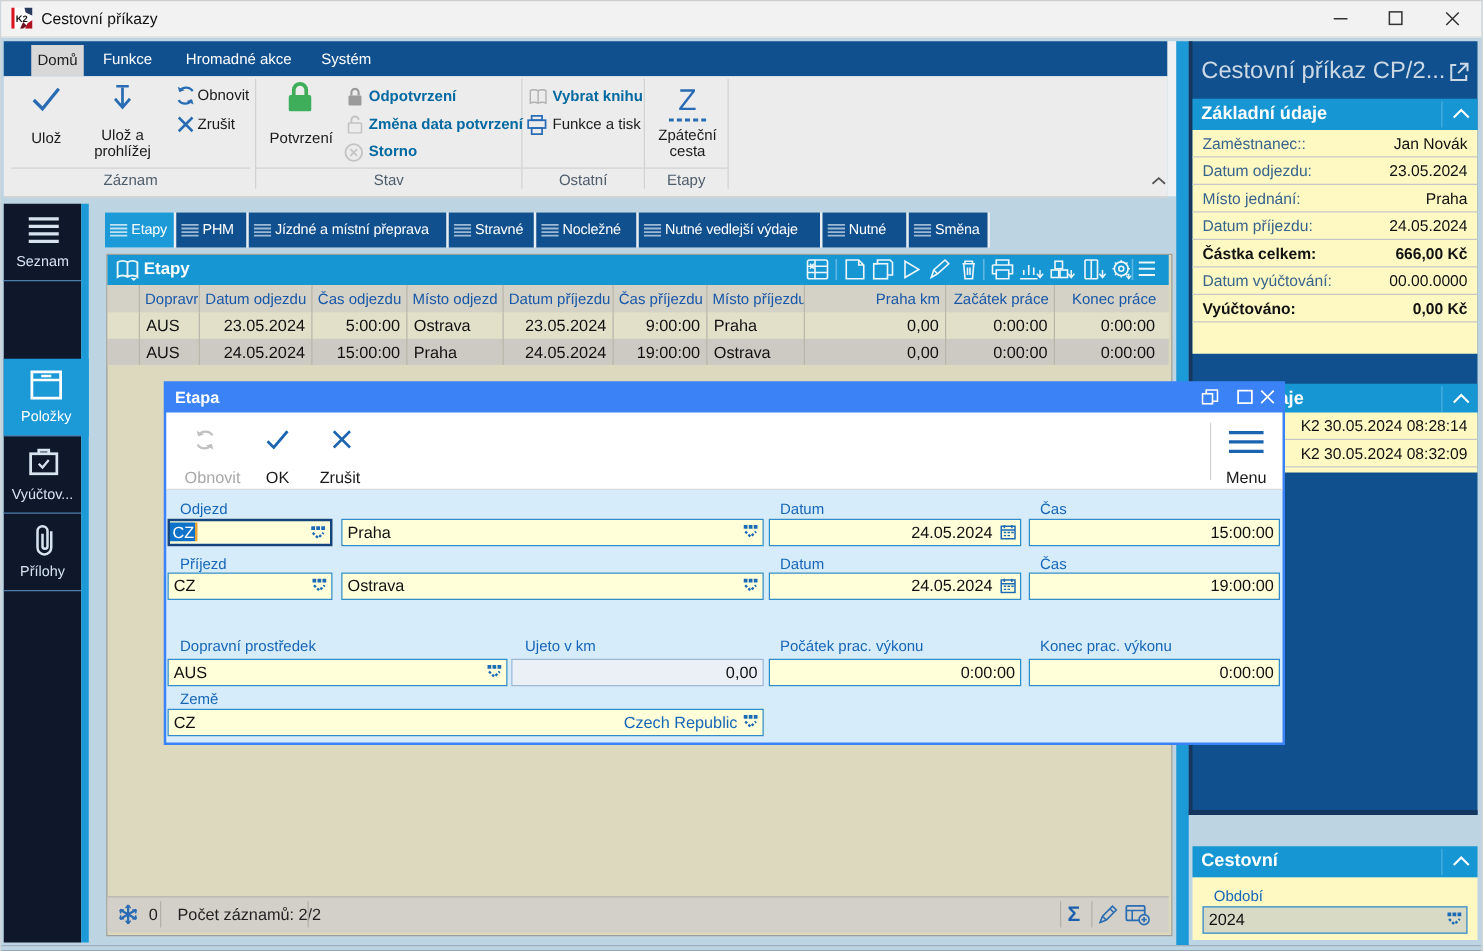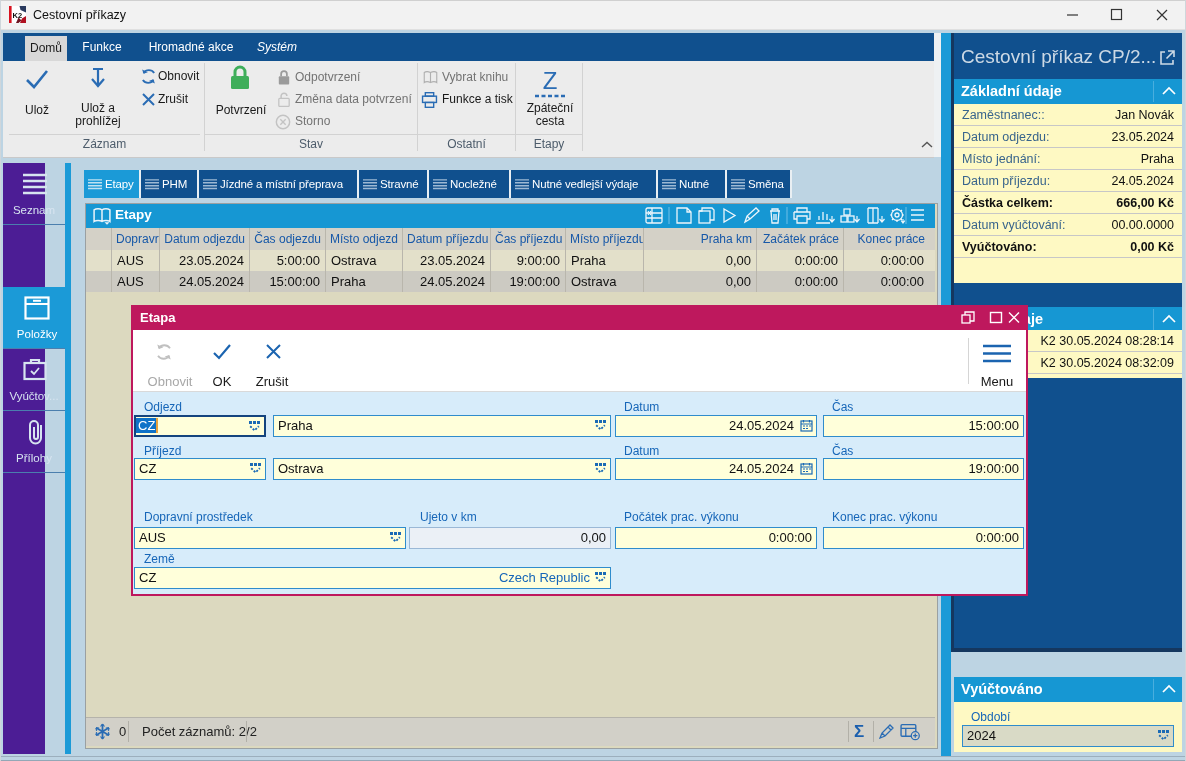--- a/index.html
+++ b/index.html
@@ -93,7 +93,7 @@
   <div id="tabdomu" class="abs">Domů</div>
   <div class="mtab" style="left:76px;width:46px;">Funkce</div>
   <div class="mtab" style="left:141px;width:94px;">Hromadné akce</div>
-  <div class="mtab" style="left:250px;width:48px;font-style:italic;">Systém</div>
+  <div class="mtab" style="left:250px;width:48px;">Systém</div>
 </div>
 
 <div id="ribbon" class="abs">

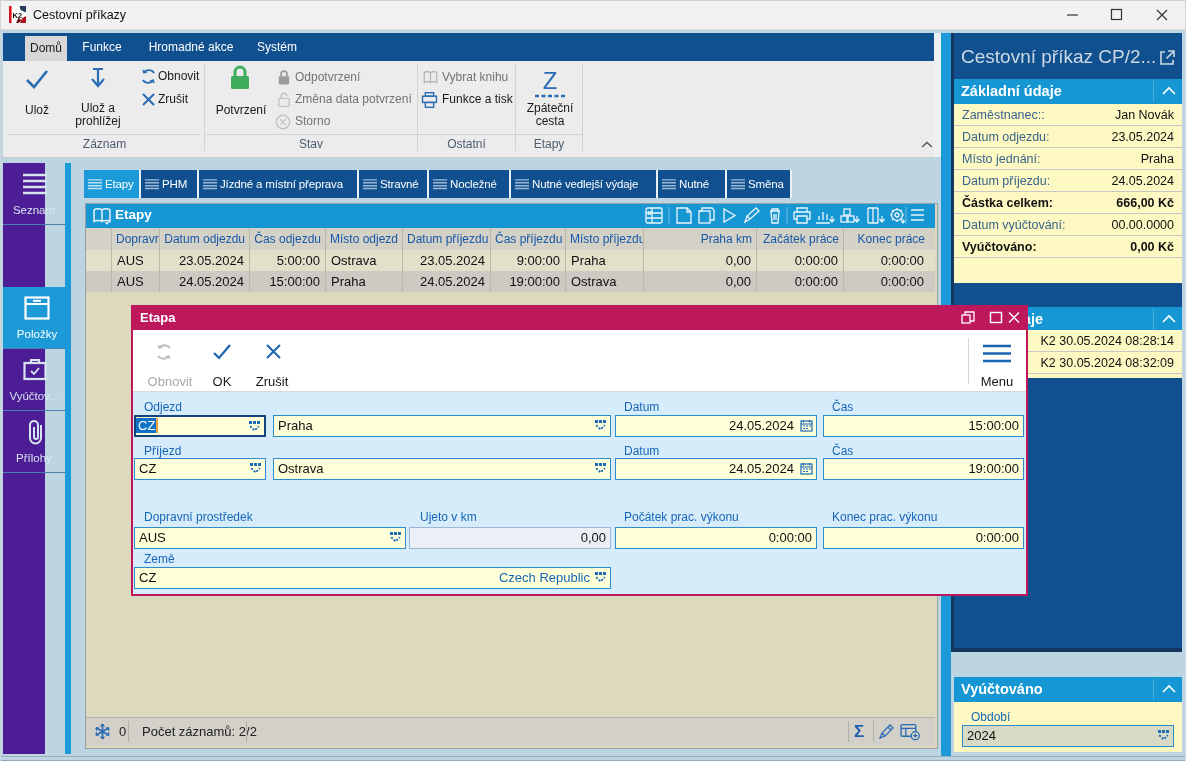--- a/index.html
+++ b/index.html
@@ -21,7 +21,7 @@
 .rsep{position:absolute;top:2px;width:1px;height:88px;background:#d2d2d2;}
 .rcap{position:absolute;top:73px;height:19px;line-height:19px;font-size:12px;color:#4d5c6b;text-align:center;border-top:1px solid #d2d2d2;}
 .rtxt{position:absolute;font-size:12px;color:#1a1a1a;white-space:nowrap;}
-.rgray{color:#737373;}
+.rgray{color:#0369a1;font-weight:bold;}
 
 #sidebar{left:3px;top:163px;width:42px;height:591px;background:#4c1d95;}
 .sitem{position:absolute;left:0;width:62px;height:61px;border-bottom:1px solid #4b7fae;color:#d7e4f0;font-size:11.5px;text-align:center;}

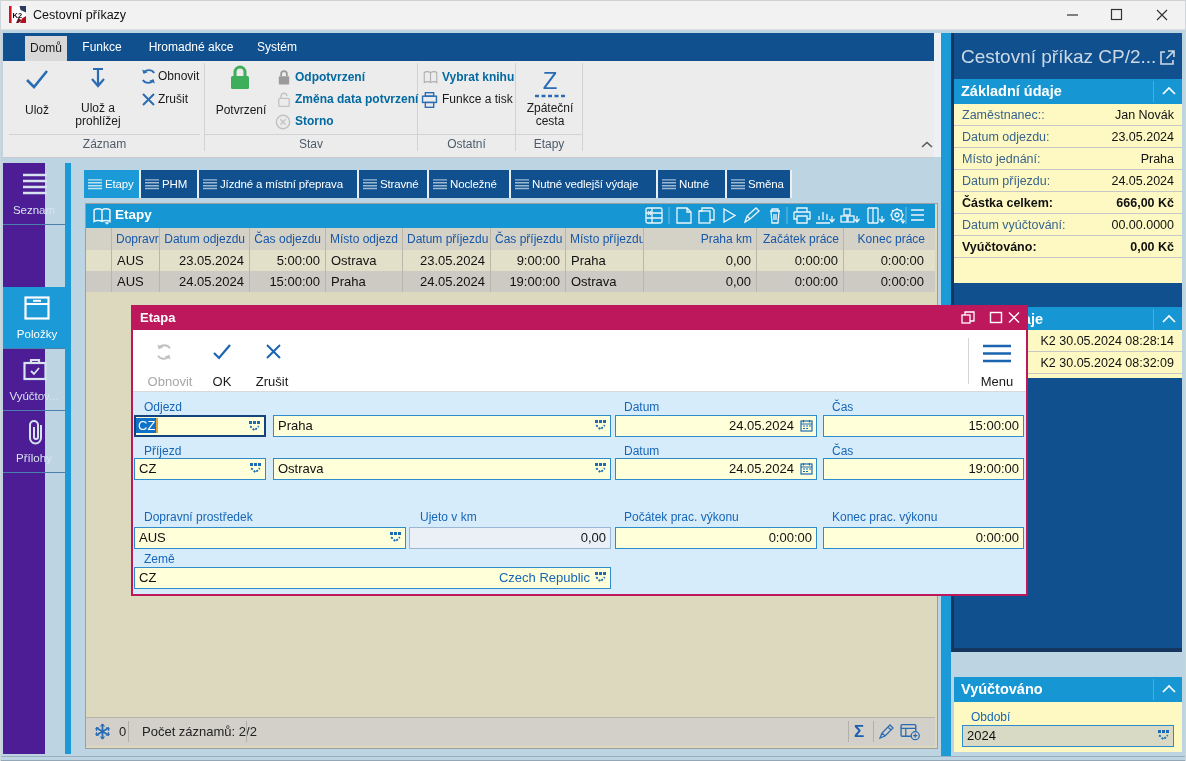--- a/index.html
+++ b/index.html
@@ -23,7 +23,7 @@
 .rtxt{position:absolute;font-size:12px;color:#1a1a1a;white-space:nowrap;}
 .rgray{color:#0369a1;font-weight:bold;}
 
-#sidebar{left:3px;top:163px;width:42px;height:591px;background:#4c1d95;}
+#sidebar{left:3px;top:163px;width:62px;height:591px;background:#0f172a;}
 .sitem{position:absolute;left:0;width:62px;height:61px;border-bottom:1px solid #4b7fae;color:#d7e4f0;font-size:11.5px;text-align:center;}
 .sitem.on{background:#1b9ad7;width:68px;color:#fff;}
 .sitem .lbl{position:absolute;bottom:7px;width:100%;line-height:13px;}

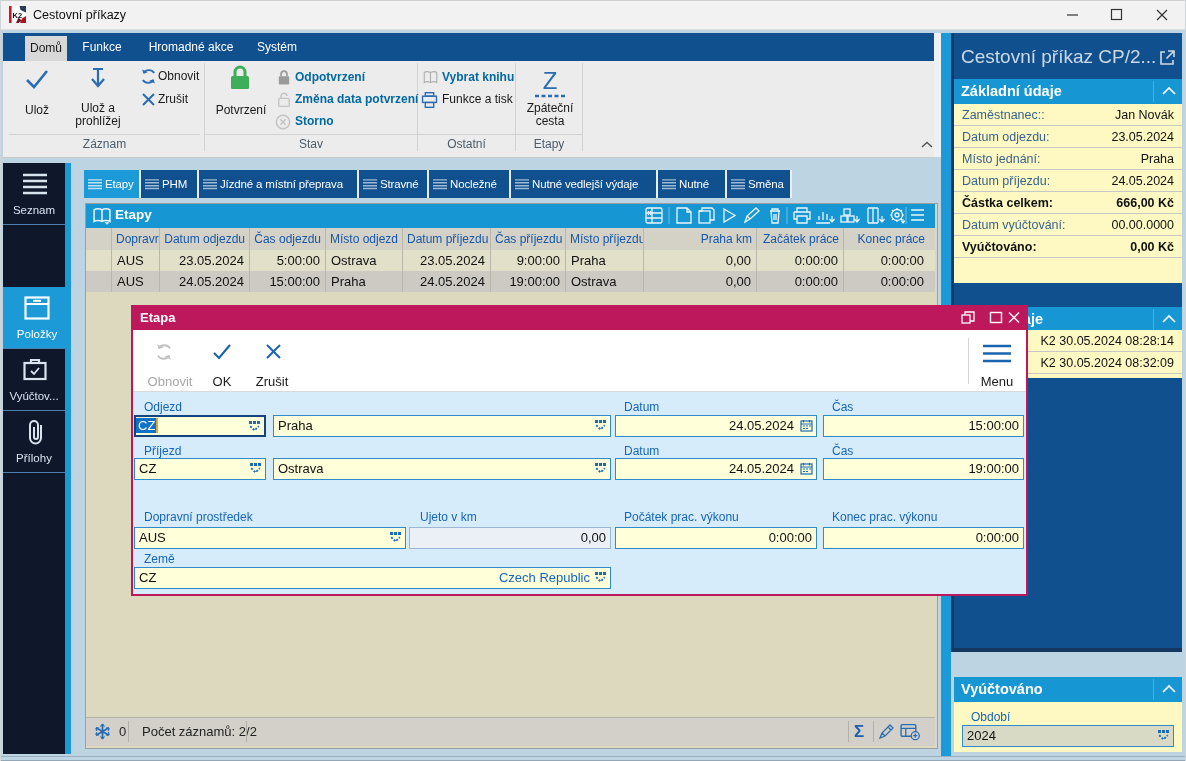--- a/index.html
+++ b/index.html
@@ -54,7 +54,7 @@
 .chev{position:absolute;right:5px;top:6px;}
 .chevline{position:absolute;right:28px;top:2px;width:1px;height:21px;background:#49aede;}
 
-#dialog{left:131px;top:305px;width:897px;height:291px;background:#be185d;box-sizing:border-box;}
+#dialog{left:131px;top:305px;width:897px;height:291px;background:#3b82f6;box-sizing:border-box;}
 #dlgtitle{position:absolute;left:0;top:0;width:897px;height:25px;color:#fff;font-weight:bold;font-size:13px;line-height:25px;}
 #dlgtool{position:absolute;left:2px;top:25px;width:893px;height:62px;background:#fff;border-bottom:1px solid #d9d9d9;box-sizing:border-box;}
 #dlgbody{position:absolute;left:2px;top:87px;width:893px;height:202px;background:#d7ecfa;}

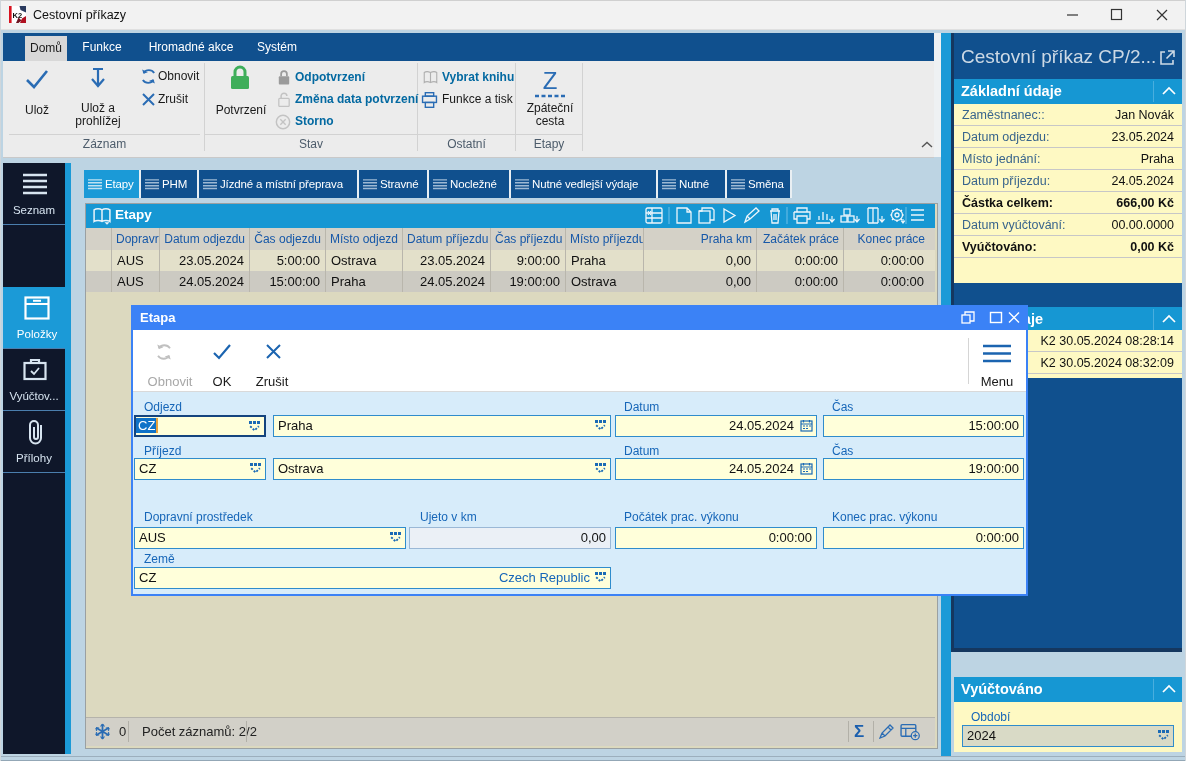--- a/index.html
+++ b/index.html
@@ -428,7 +428,7 @@
       </div>
   </div>
 
-  <div class="sechdr" style="top:644px;"><span style="margin-left:7px;">Vyúčtováno</span>
+  <div class="sechdr" style="top:644px;"><span style="margin-left:7px;">Cestovní</span>
     <div class="chevline"></div>
     <svg class="chev" width="16" height="12" viewBox="0 0 16 12">
         <path d="M2 9 L8 3 L14 9" fill="none" stroke="#fff" stroke-width="1.7"></path>

